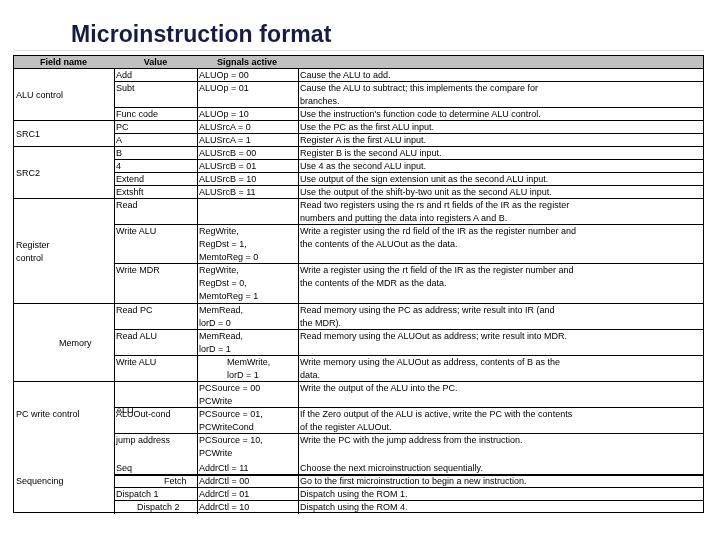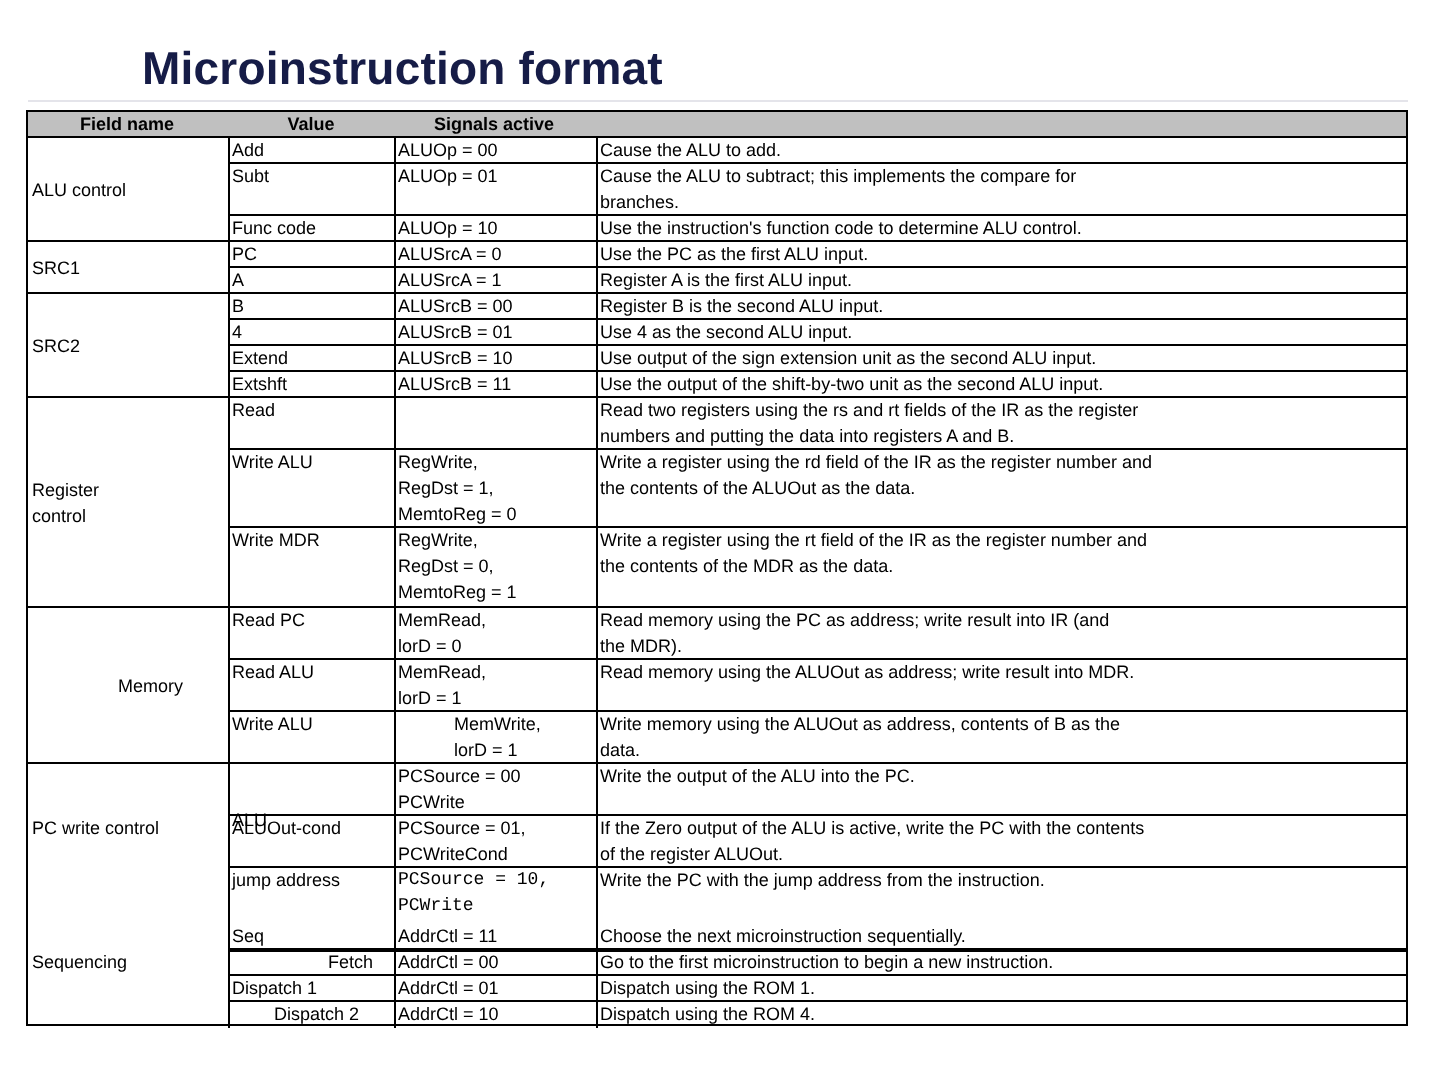--- a/index.html
+++ b/index.html
@@ -138,7 +138,7 @@
       <div class="cell" style="left: 284px; top: 352px; width: 400px;">If the Zero output of the ALU is active, write the PC with the contents
 of the register ALUOut.</div>
       <div class="cell" style="left: 100px; top: 378px; width: 81px;">jump address</div>
-      <div class="cell" style="left: 183px; top: 378px; width: 99px; font-family: Liberation Mono, monospace;">PCSource = 10,
+      <div class="cell" style="left: 183px; top: 378px; width: 99px;">PCSource = 10,
 PCWrite</div>
       <div class="cell" style="left: 284px; top: 378px; width: 400px;">Write the PC with the jump address from the instruction.</div>
       <div class="hline" style="left: 100px; top: 418px; width: 589px; height: 2px;"></div>

